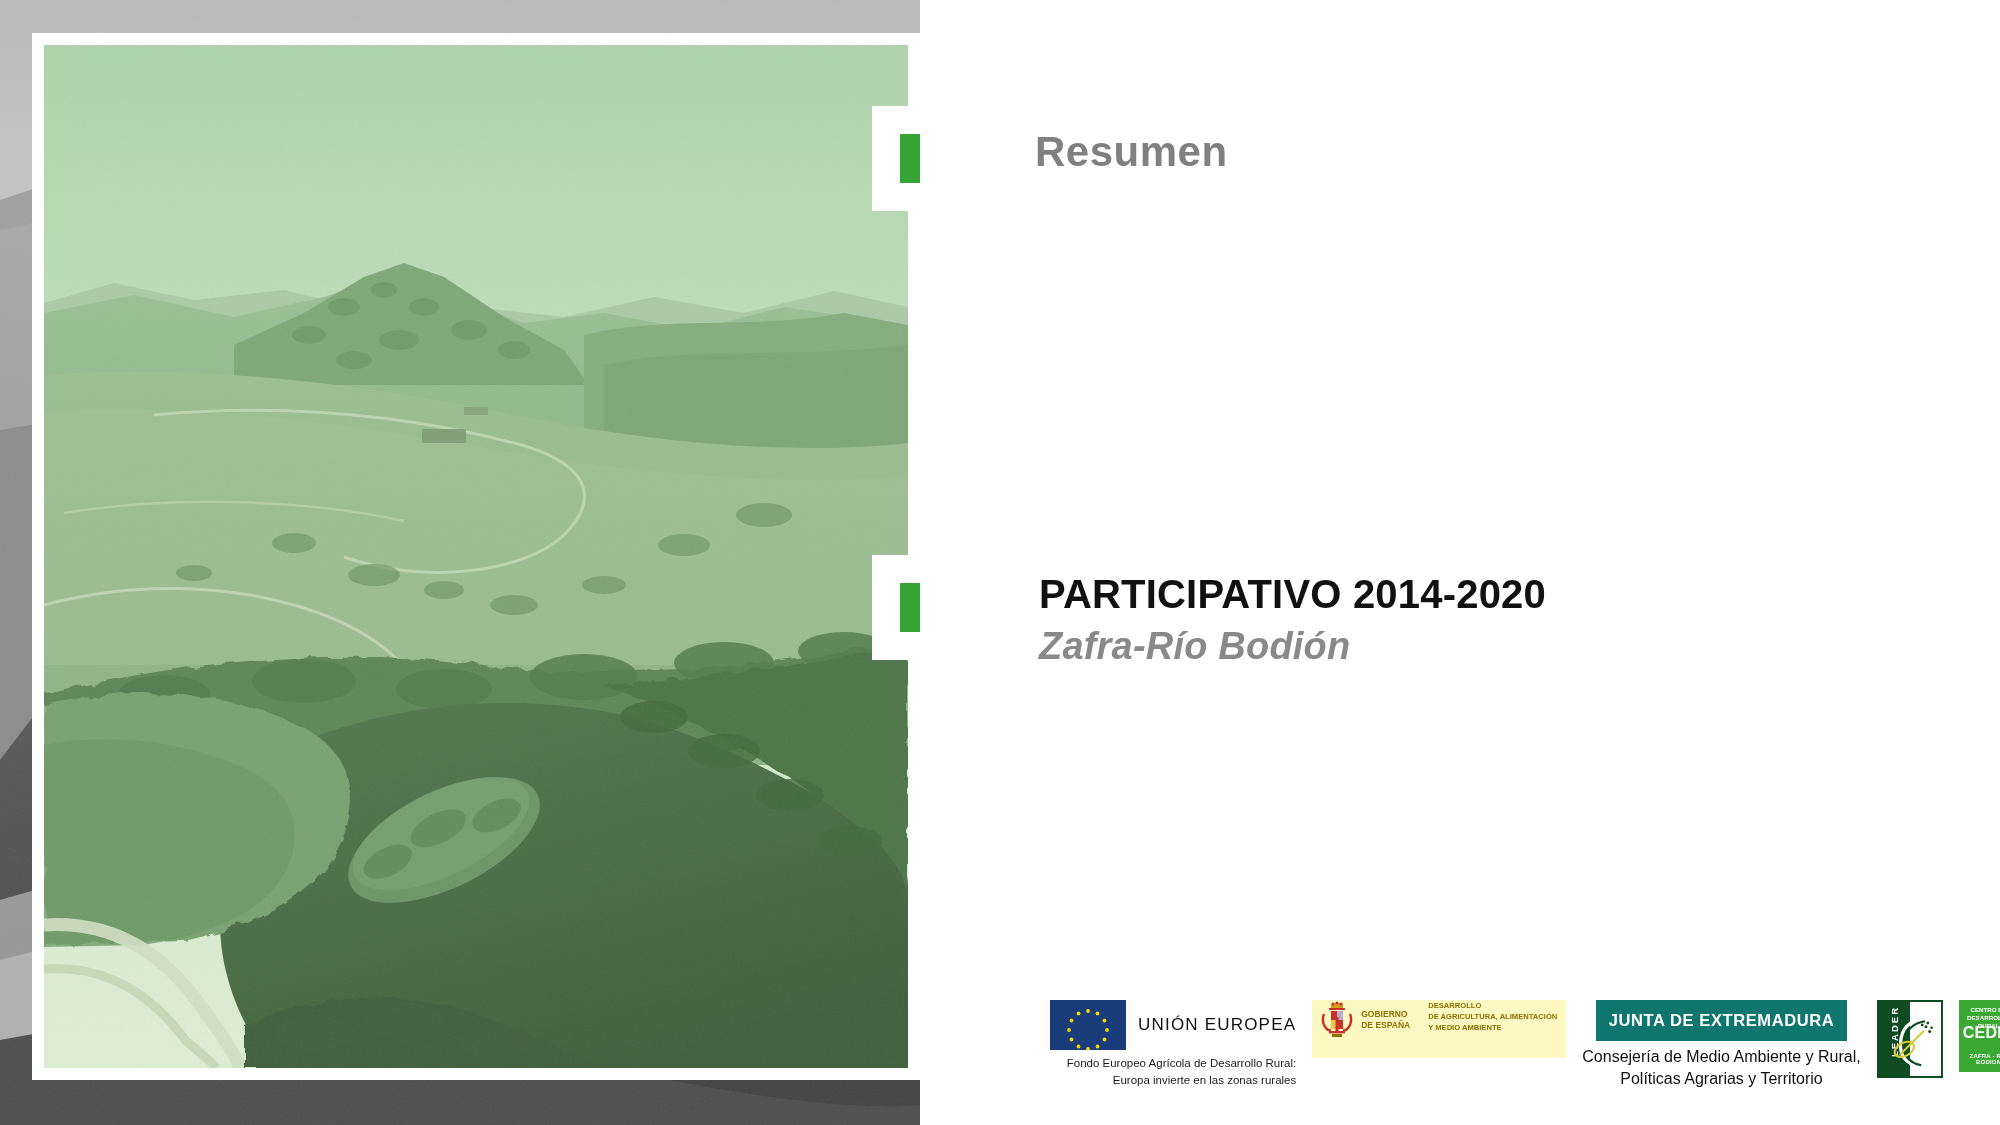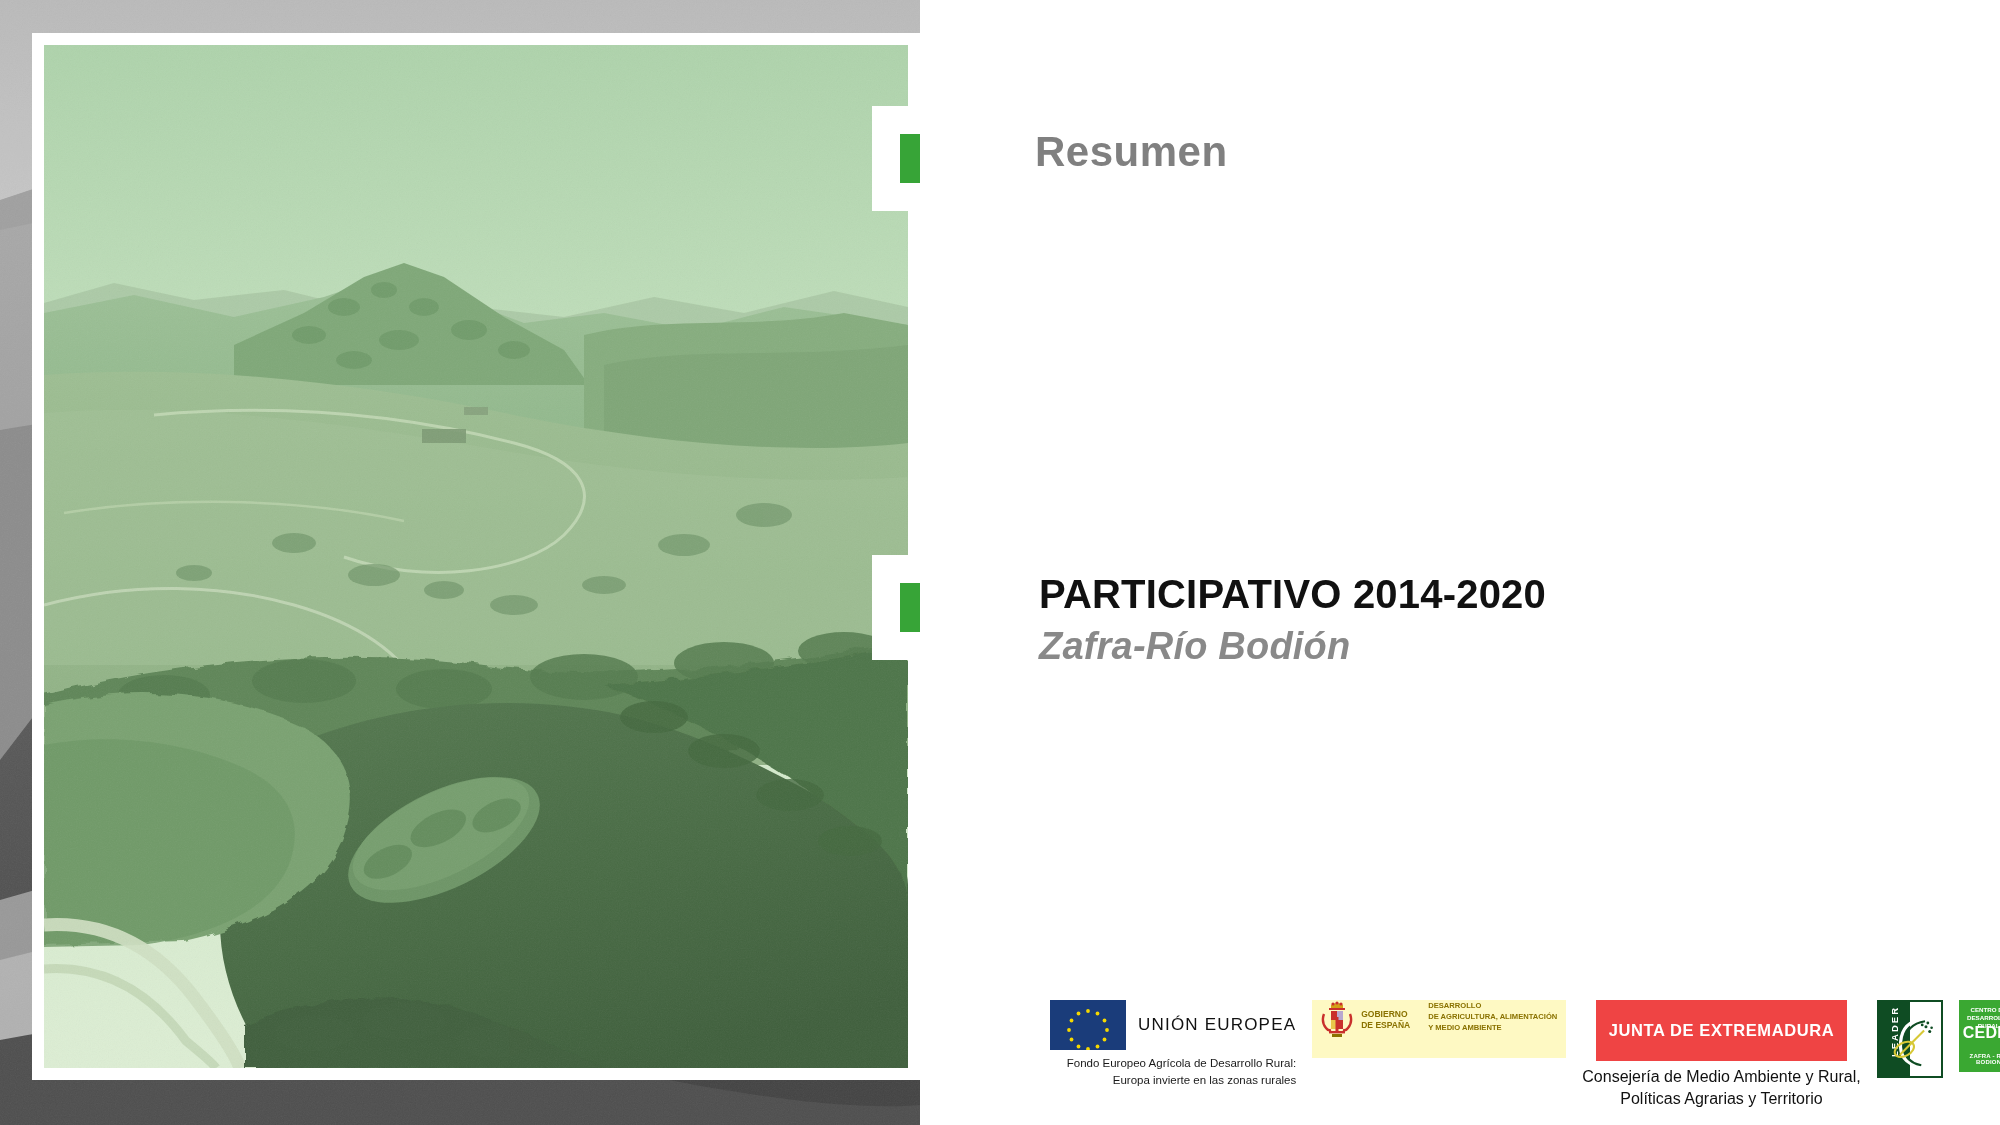--- a/index.html
+++ b/index.html
@@ -68,7 +68,7 @@
 
   
   .jx{display:flex;flex-direction:column;align-items:center;}
-  .jx-bar{background:#ef4444;padding:21px 13px;}
+  .jx-bar{background:#0f766e;padding:11px 13px;}
   .jx-bar span{font-size:16.5px;font-weight:bold;color:#ffffff;letter-spacing:0.6px;white-space:nowrap;}
   .jx-cap{font-size:16px;color:#111;line-height:1.4;text-align:center;margin-top:5px;white-space:nowrap;}
 

